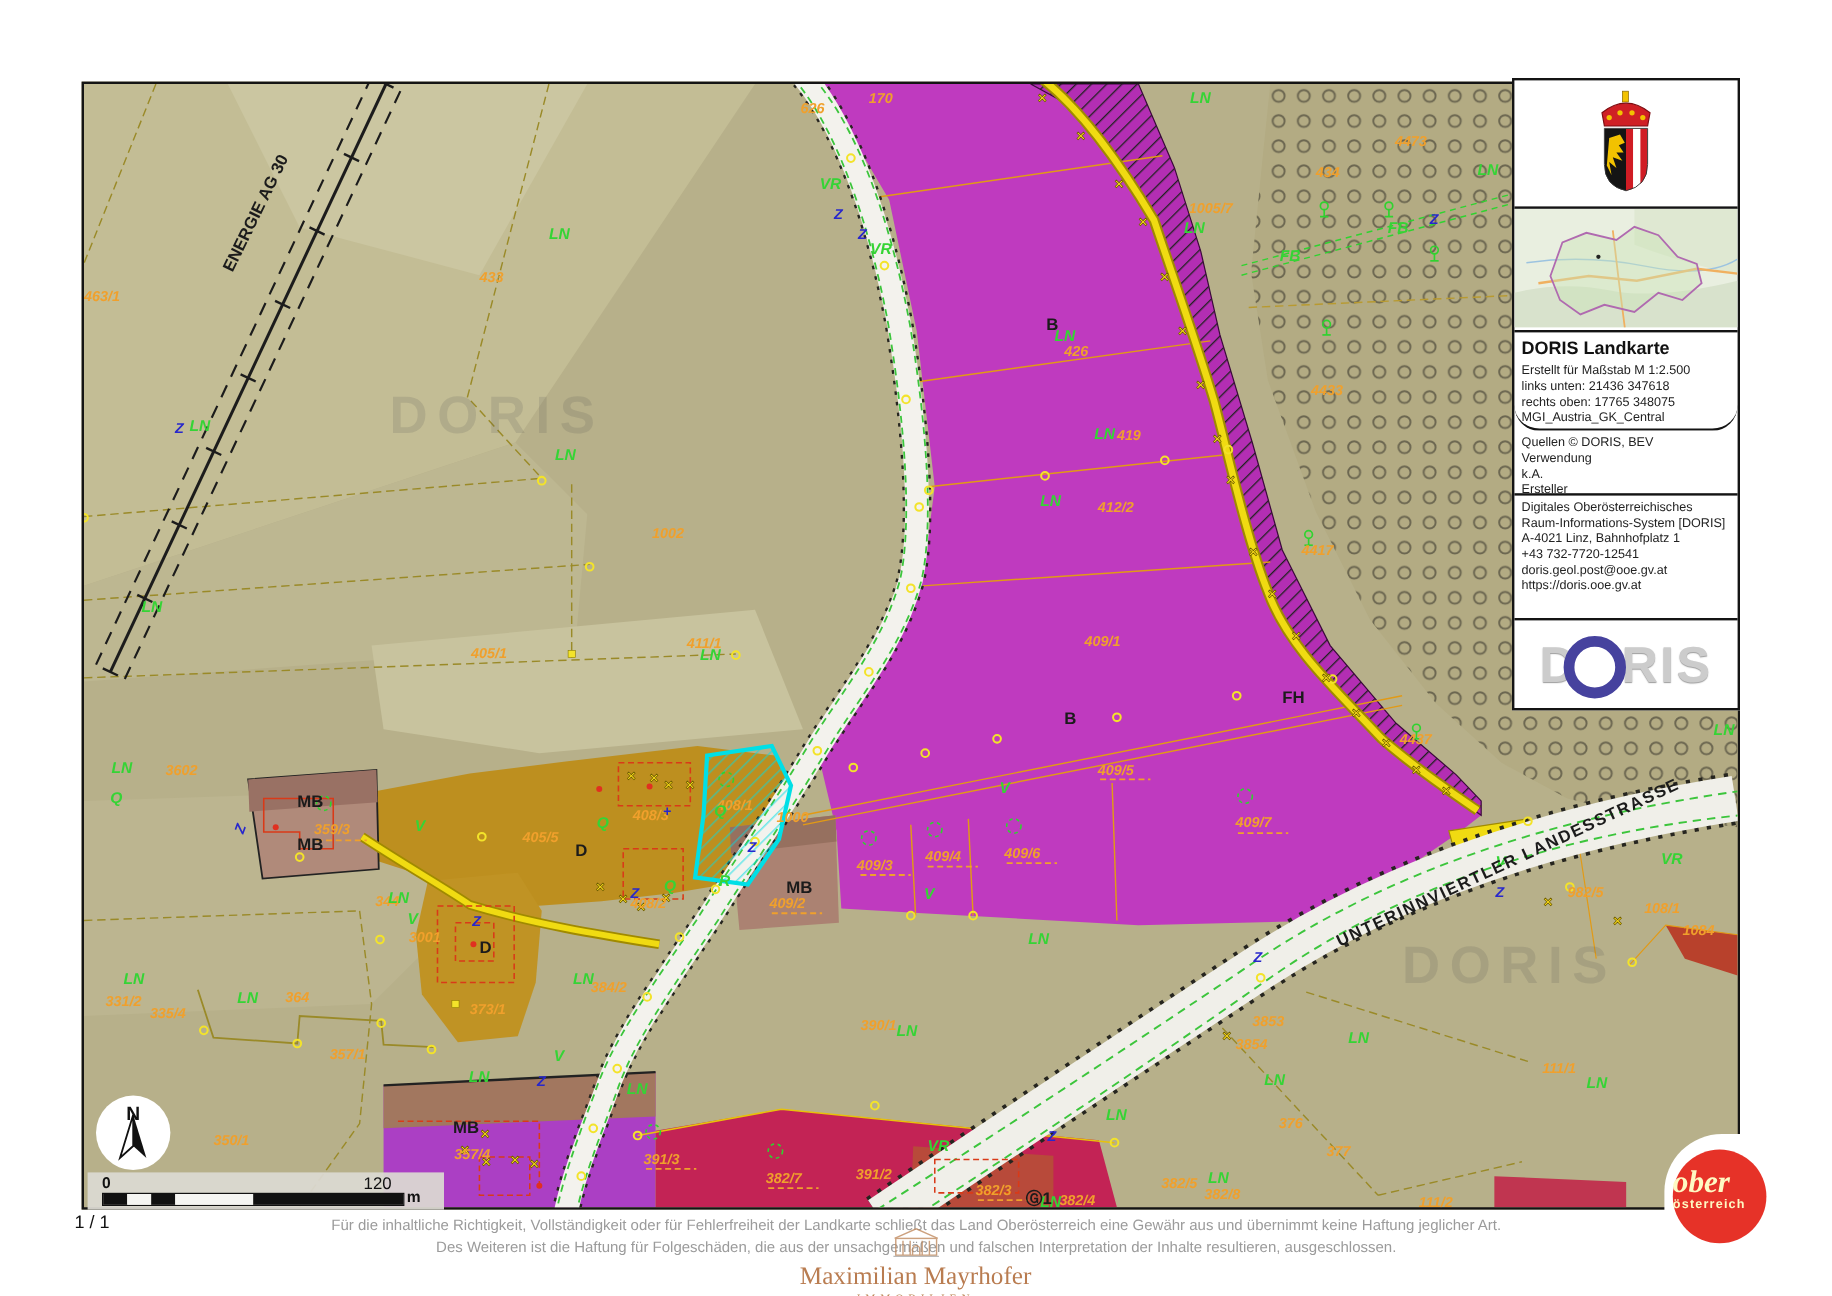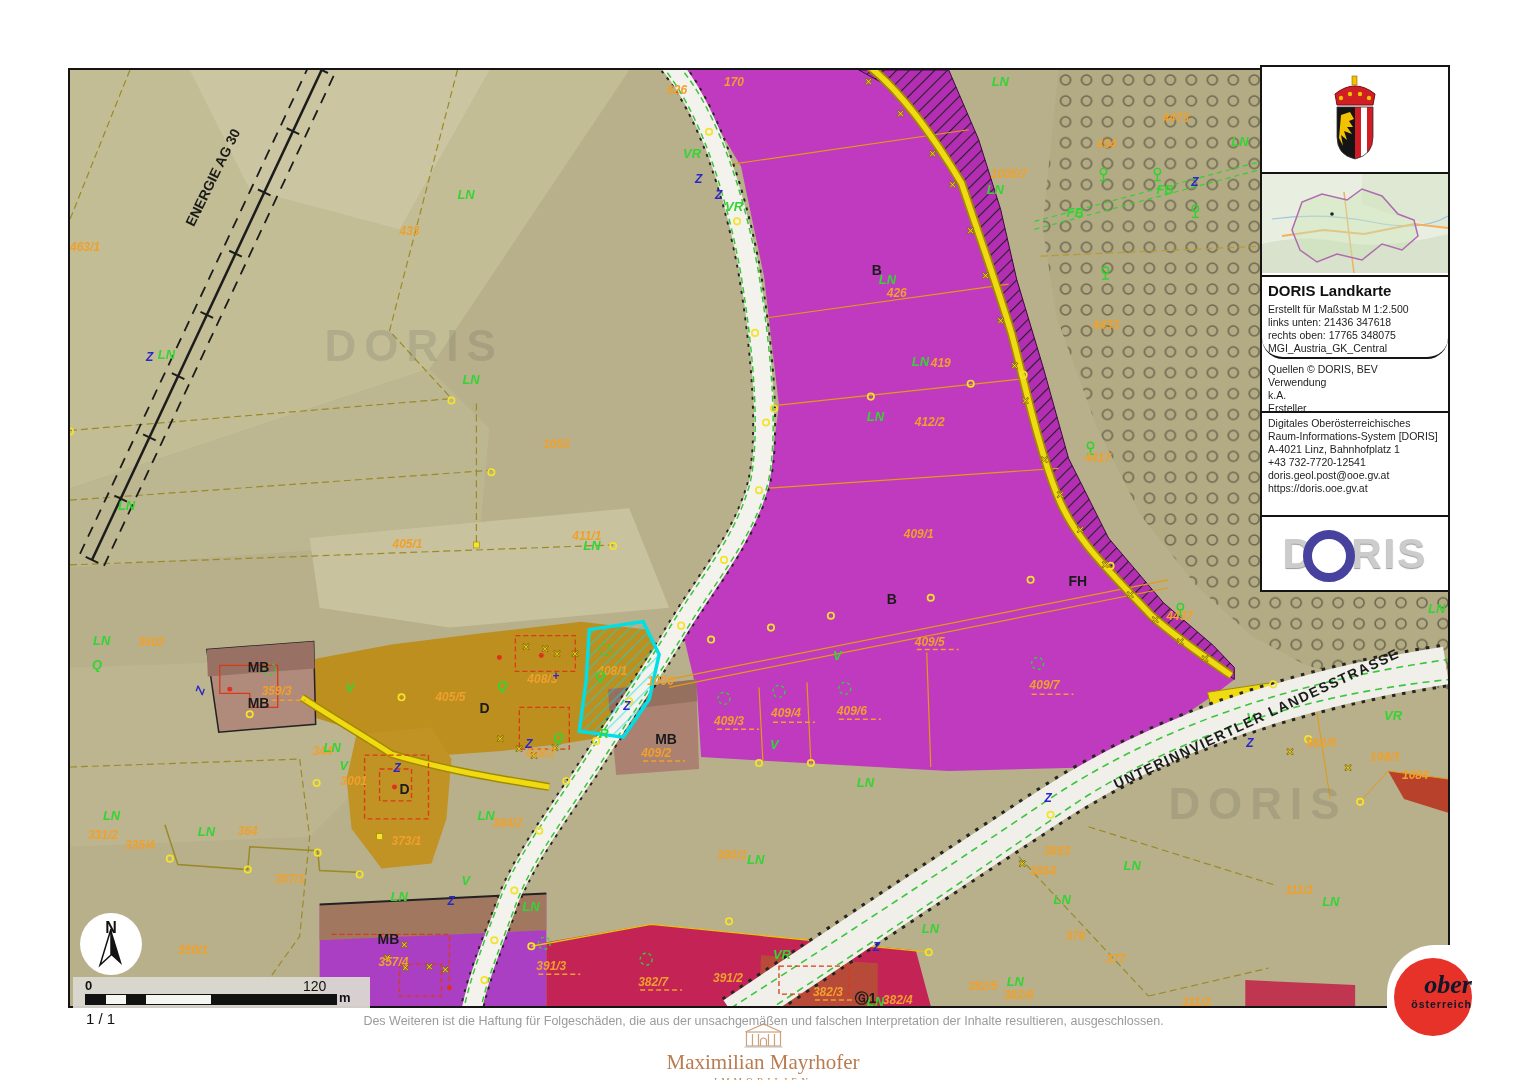--- a/index.html
+++ b/index.html
@@ -59,7 +59,7 @@
   .ooe-box{position:absolute;left:1387px;top:945px;width:140px;height:135px;background:#fff;
            border-top-left-radius:48px;z-index:7;}
   .ooe-circle{position:absolute;left:7px;top:13px;width:78px;height:78px;border-radius:50%;
-              background:#e63228;color:#0f172a;text-align:right;}
+              background:#e63228;color:#fef9c3;text-align:left;}
   .ooe-l1{font-family:"Liberation Serif",serif;font-style:italic;font-weight:700;
           font-size:26px;margin-top:14px;line-height:26px;}
   .ooe-l2{font-size:10.5px;font-weight:700;letter-spacing:1px;margin-top:0;}

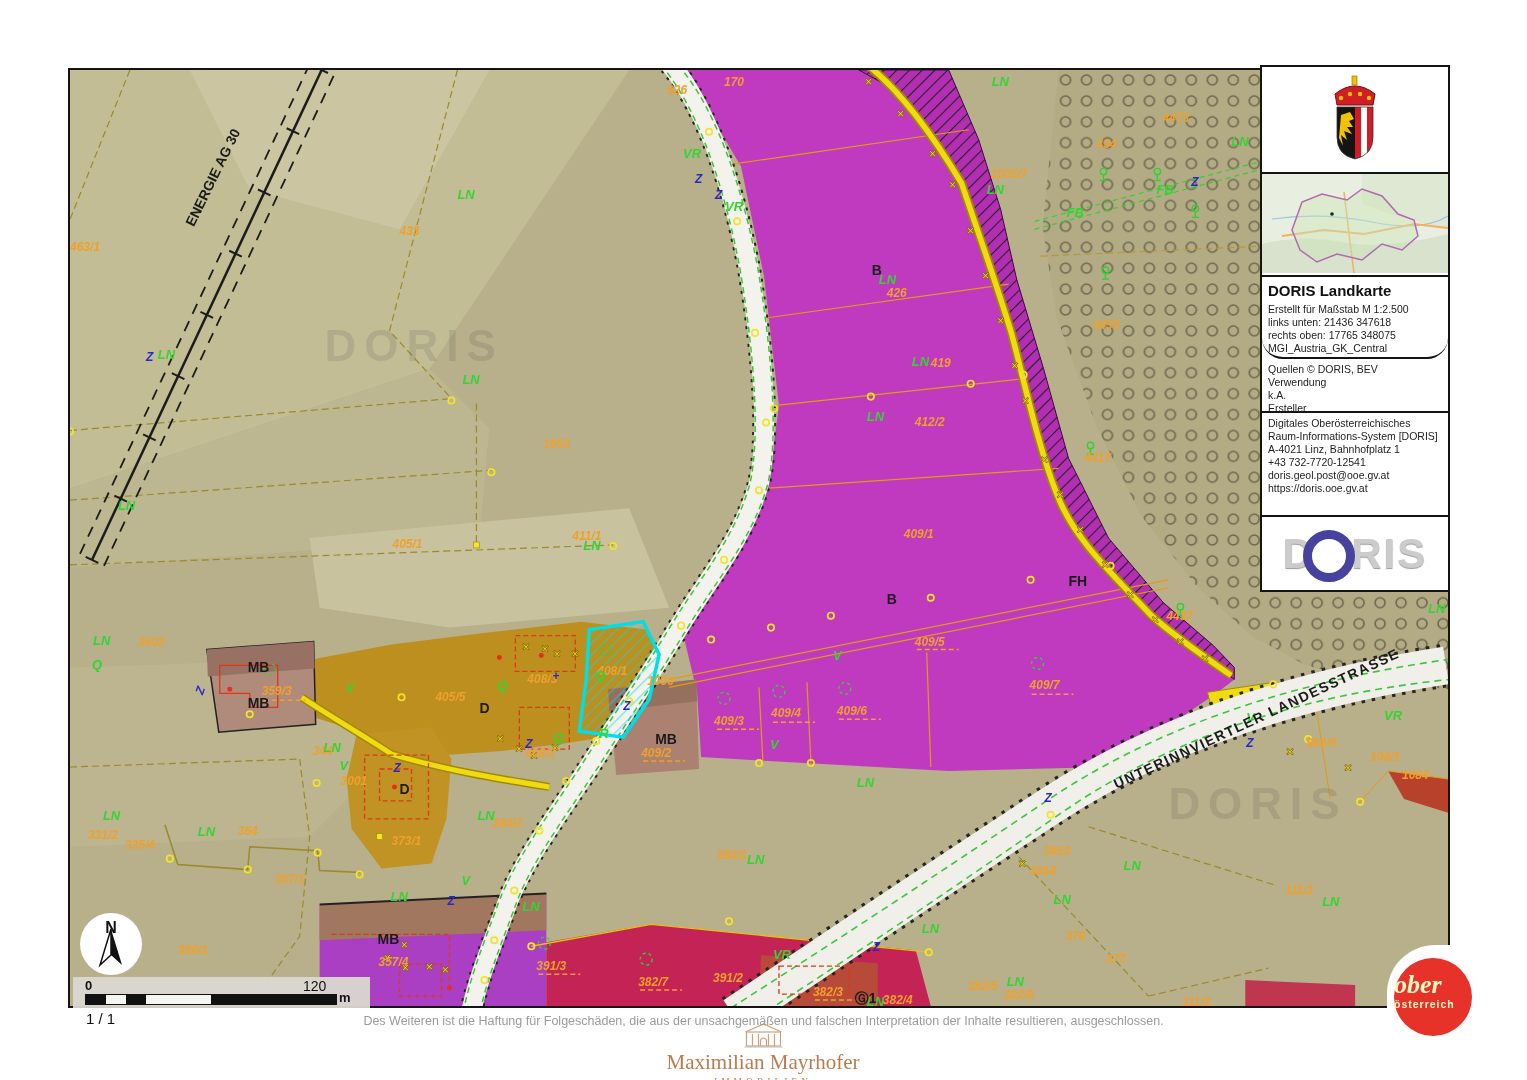--- a/index.html
+++ b/index.html
@@ -47,7 +47,7 @@
           display:flex;box-sizing:content-box;}
   .sb-bar div{height:100%;}
   .seg-b{background:#111;}.seg-w{background:#f5f5f2;}
-  .pagenum{position:absolute;left:86px;top:1010px;font-size:15px;color:#111;z-index:5;}
+  .pagenum{position:absolute;left:62px;top:1010px;font-size:15px;color:#111;z-index:5;}
   .disclaimer{position:absolute;left:0;top:1012px;width:1527px;text-align:center;
               color:#9b9b9b;font-size:12.5px;line-height:18px;z-index:3;}
   .mm-logo{position:absolute;left:763px;top:1022px;transform:translateX(-50%);

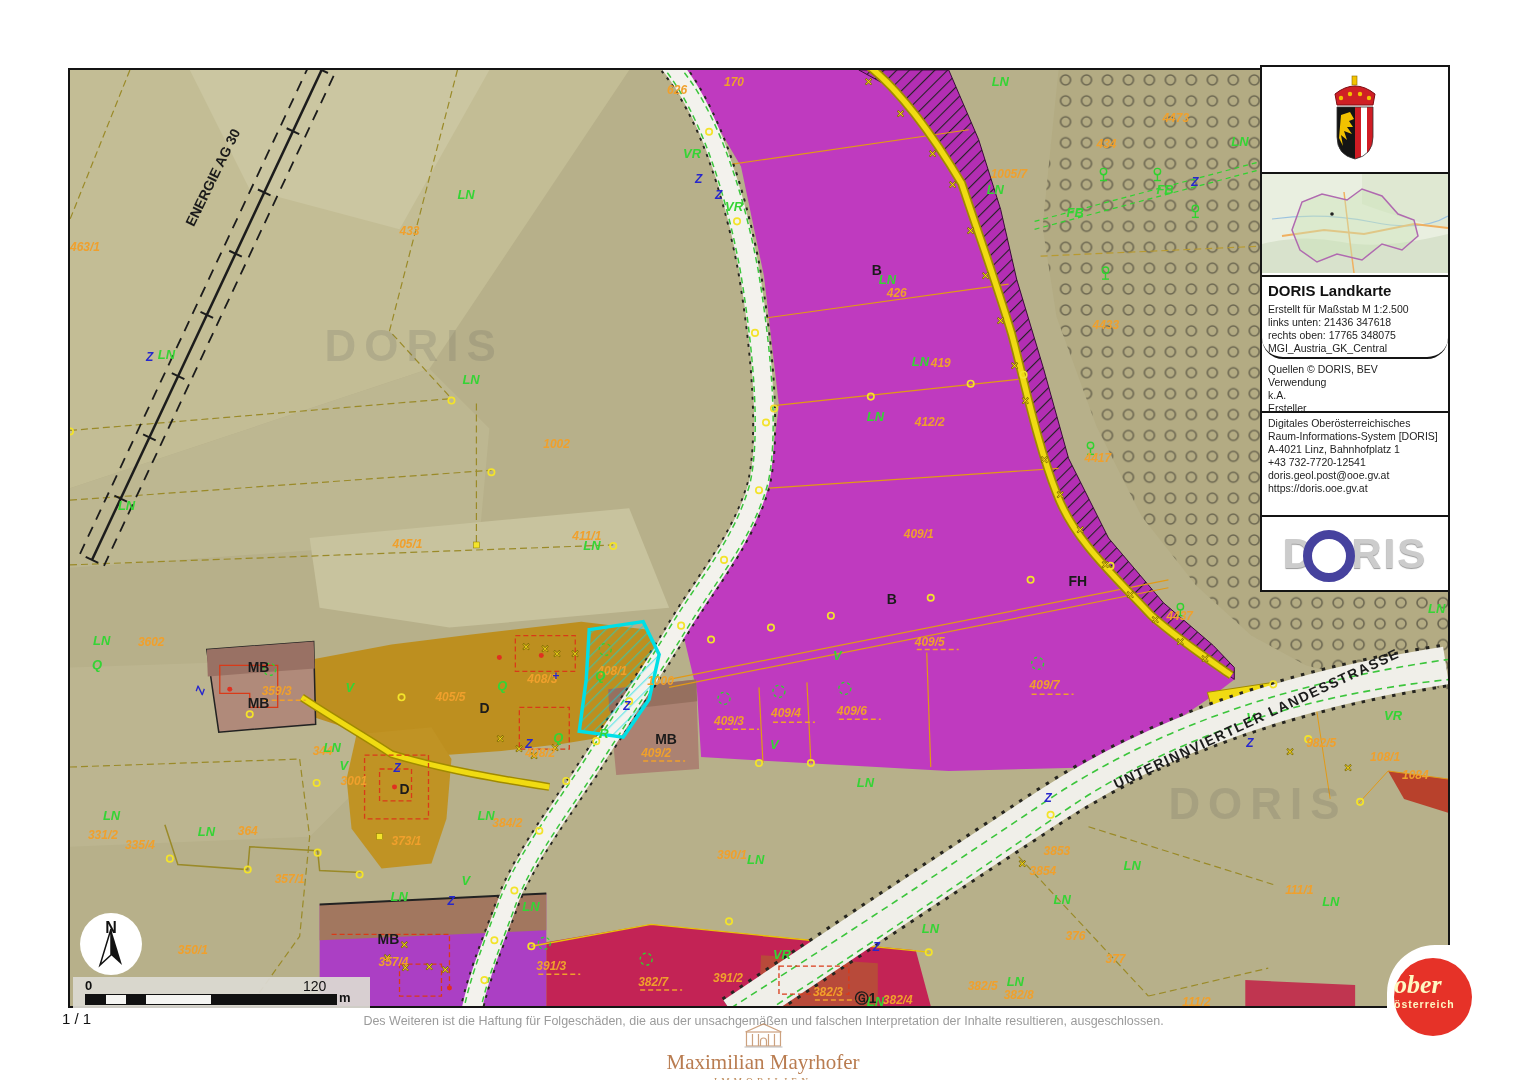--- a/index.html
+++ b/index.html
@@ -570,6 +570,7 @@
   <div class="pagenum">1 / 1</div>
 
   <div class="disclaimer">
+    <div>Für die inhaltliche Richtigkeit, Vollständigkeit oder für Fehlerfreiheit der Landkarte schließt das Land Oberösterreich eine Gewähr aus und übernimmt keine Haftung jeglicher Art.</div>
     <div>Des Weiteren ist die Haftung für Folgeschäden, die aus der unsachgemäßen und falschen Interpretation der Inhalte resultieren, ausgeschlossen.</div>
   </div>
 

